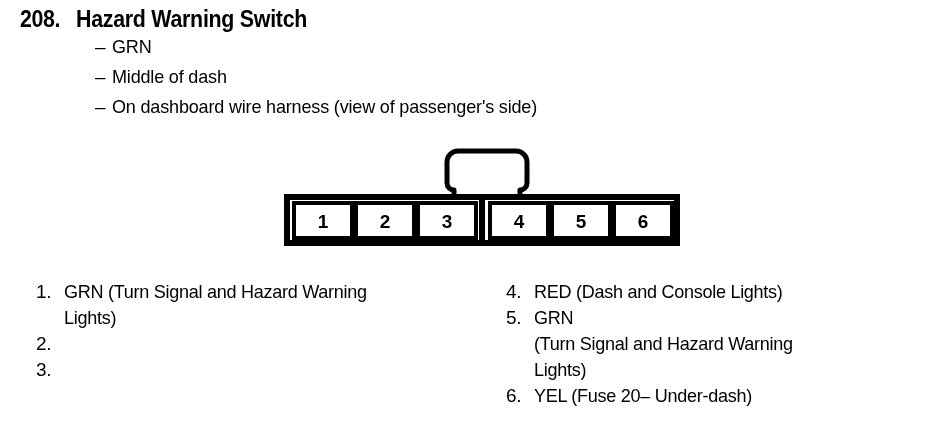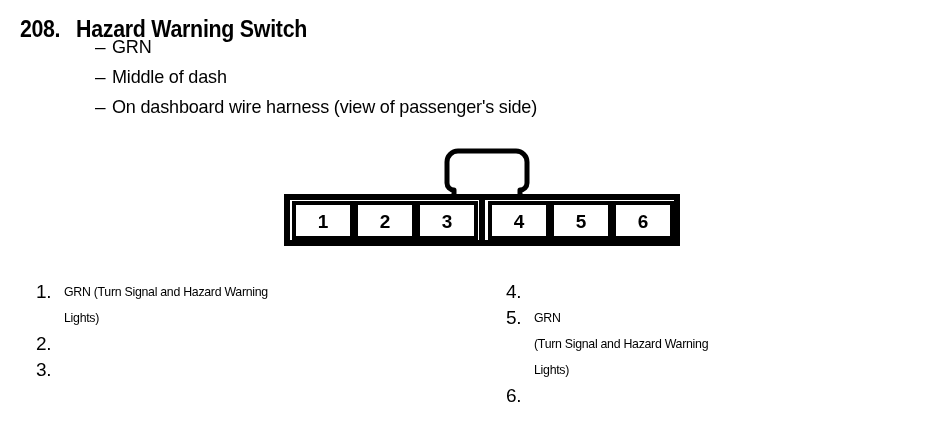--- a/index.html
+++ b/index.html
@@ -27,7 +27,7 @@
   .title-row {
     position: absolute;
     left: 20px;
-    top: 16px;
+    top: 6px;
     display: flex;
     align-items: flex-end;
     white-space: nowrap;

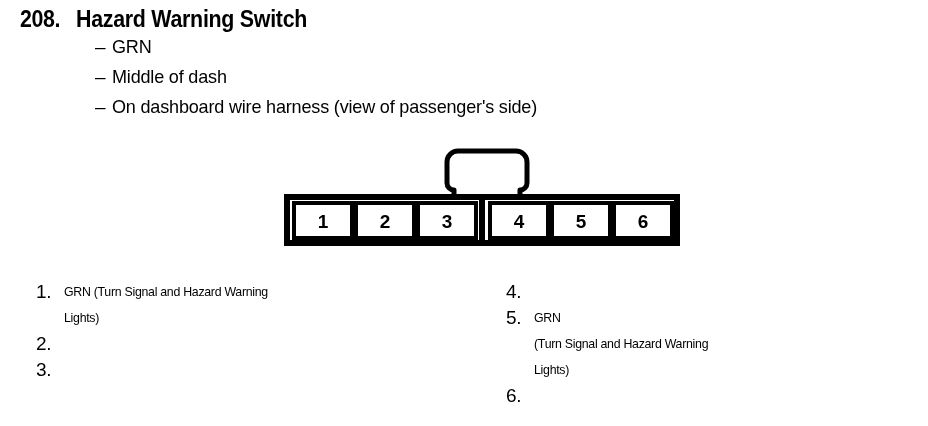--- a/index.html
+++ b/index.html
@@ -106,7 +106,7 @@
     letter-spacing: -0.2px;
   }
   .legend-body {
-    font-size: 13px;
+    font-size: 19px;
     line-height: 26px;
     letter-spacing: -0.3px;
   }

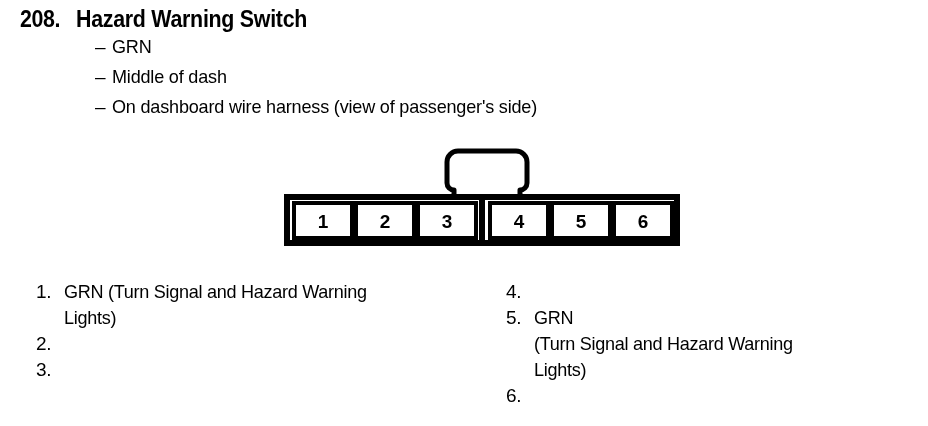--- a/index.html
+++ b/index.html
@@ -203,6 +203,9 @@
 
     <div class="legend-item">
       <span class="legend-num">4.</span>
+      <span class="legend-body">
+        <span class="ln">RED (Dash and Console Lights)</span>
+      </span>
     </div>
 
     <div class="legend-item">

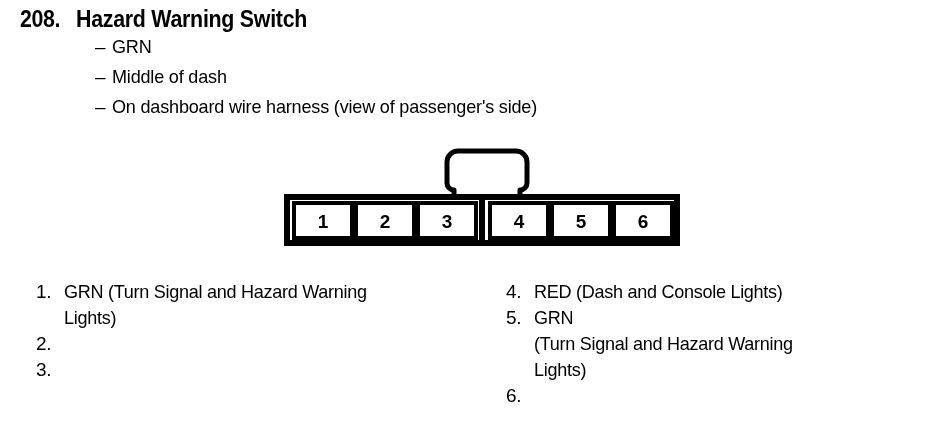--- a/index.html
+++ b/index.html
@@ -219,6 +219,9 @@
 
     <div class="legend-item">
       <span class="legend-num">6.</span>
+      <span class="legend-body">
+        <span class="ln">YEL (Fuse 20– Under-dash)</span>
+      </span>
     </div>
 
   </div>

